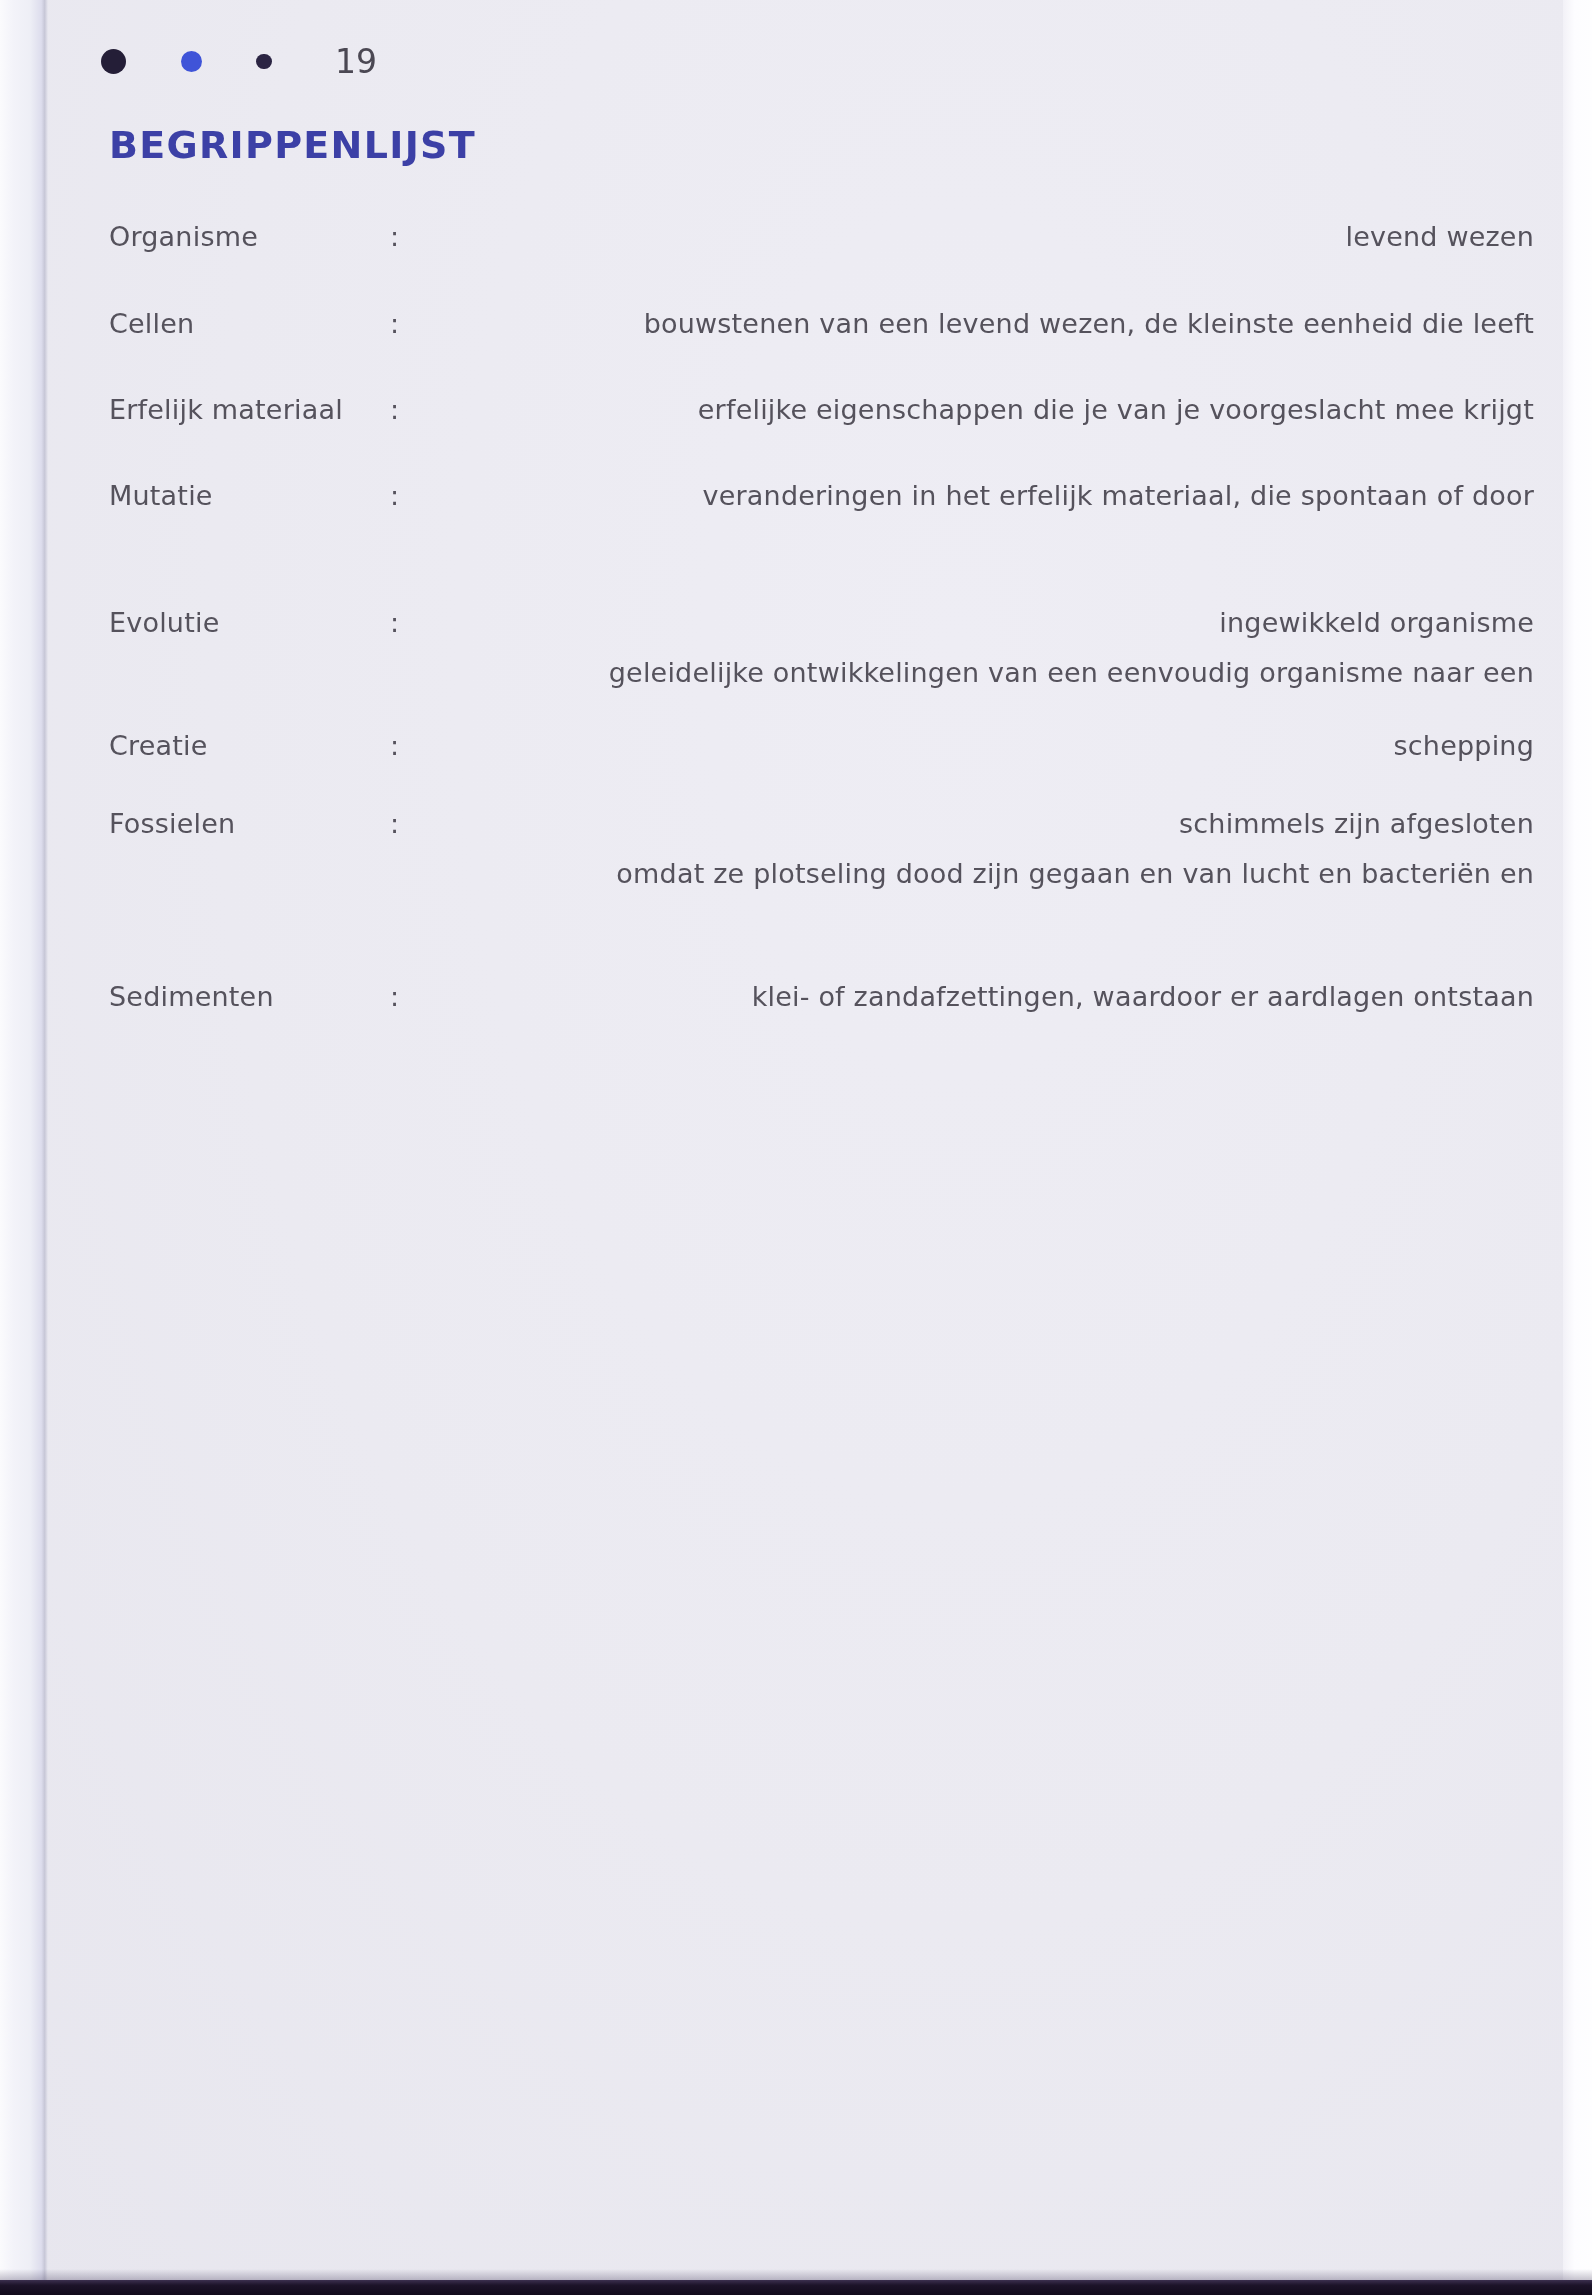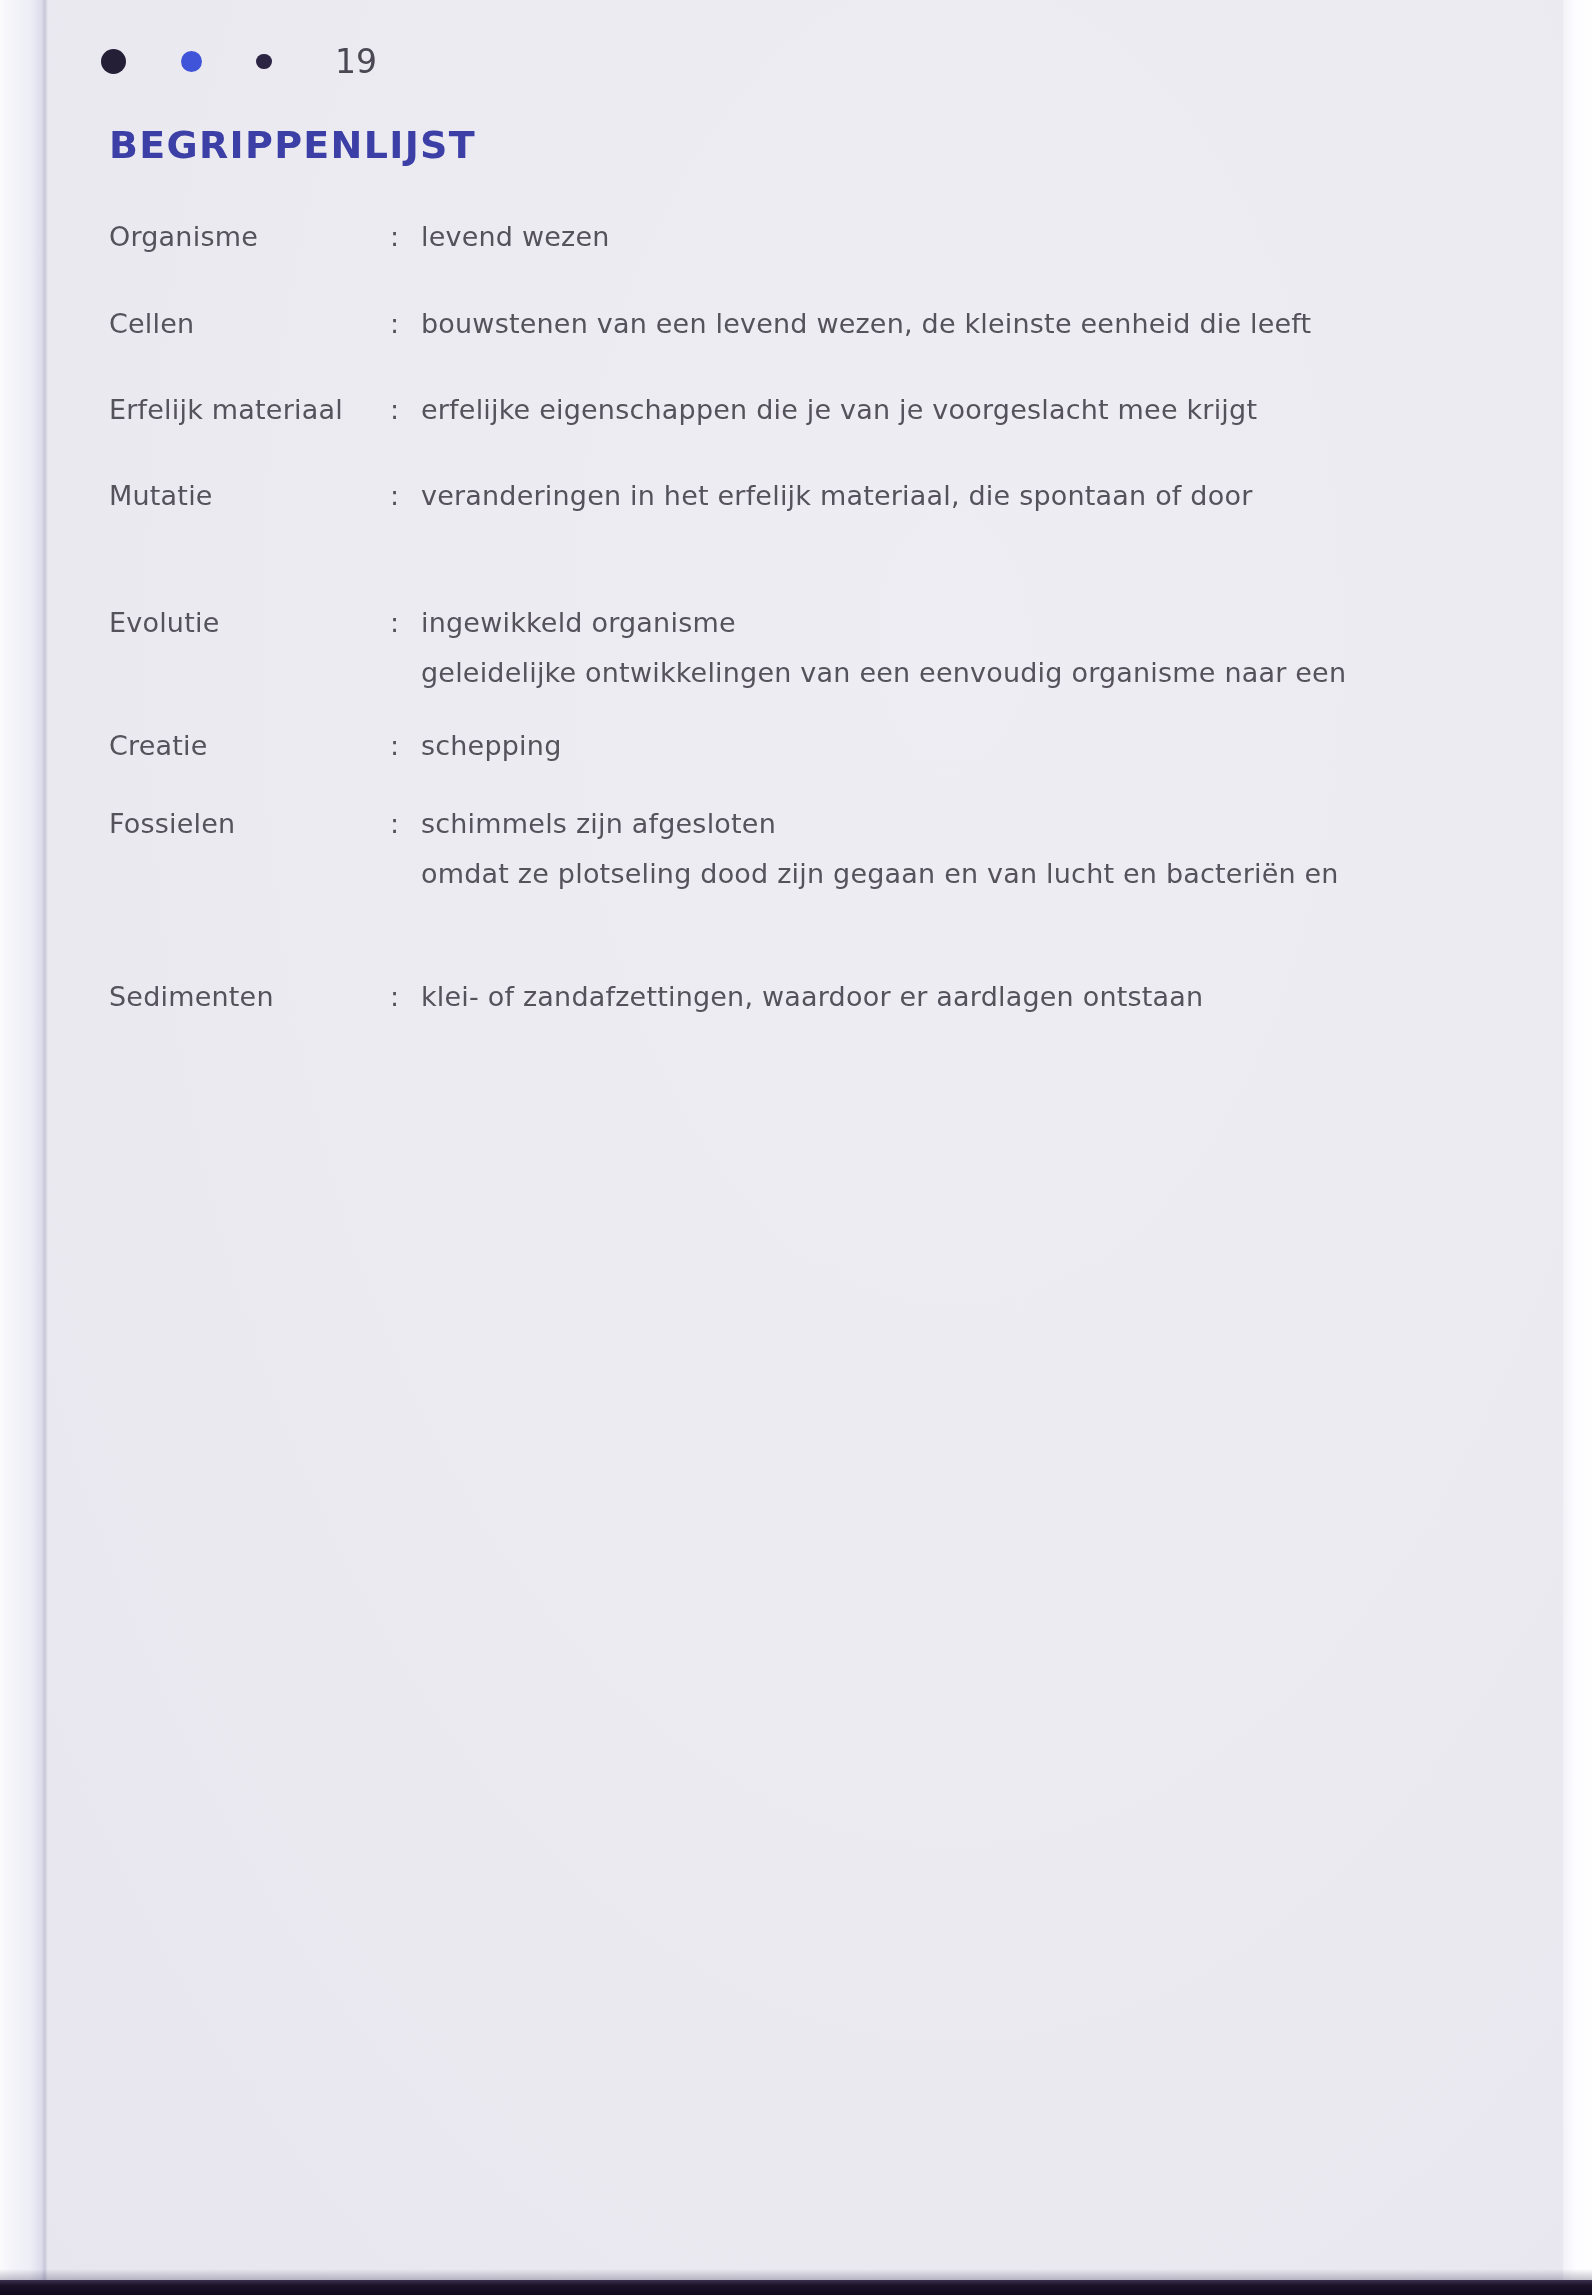--- a/index.html
+++ b/index.html
@@ -98,7 +98,7 @@
     left: 312px; top: 0;
     width: 1113px;
   }
-  .def-line { white-space: nowrap; }
+  .def-line { white-space: nowrap; text-align: right; }
 
   .entry-0 { top: 212px; }
   .entry-1 { top: 299px; }

